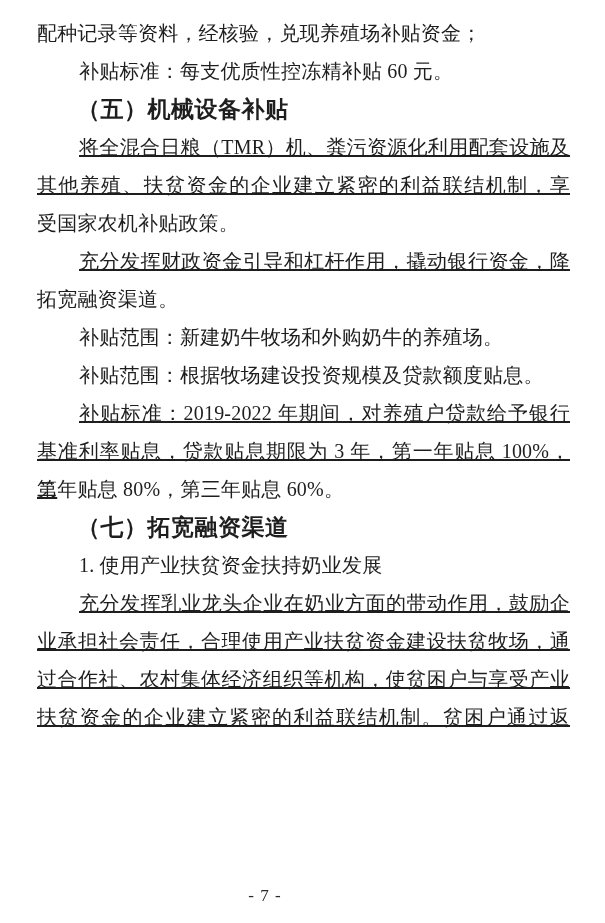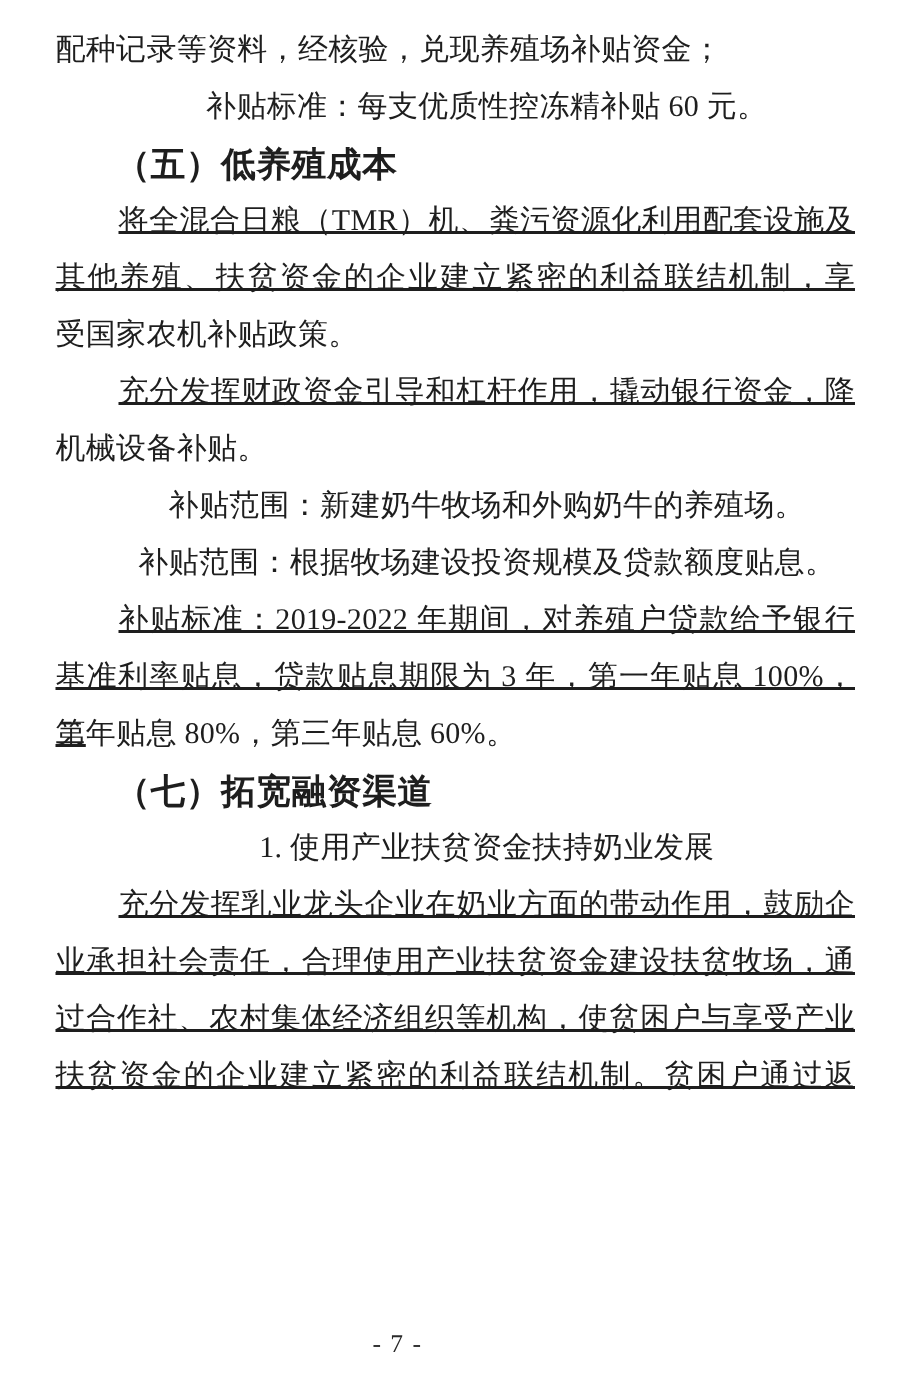--- a/index.html
+++ b/index.html
@@ -38,7 +38,6 @@
   }
   .line.indent {
     text-indent: 42px;
-    text-align: center;
   }
   .heading {
     font-family: "Liberation Sans", "DejaVu Sans", sans-serif;

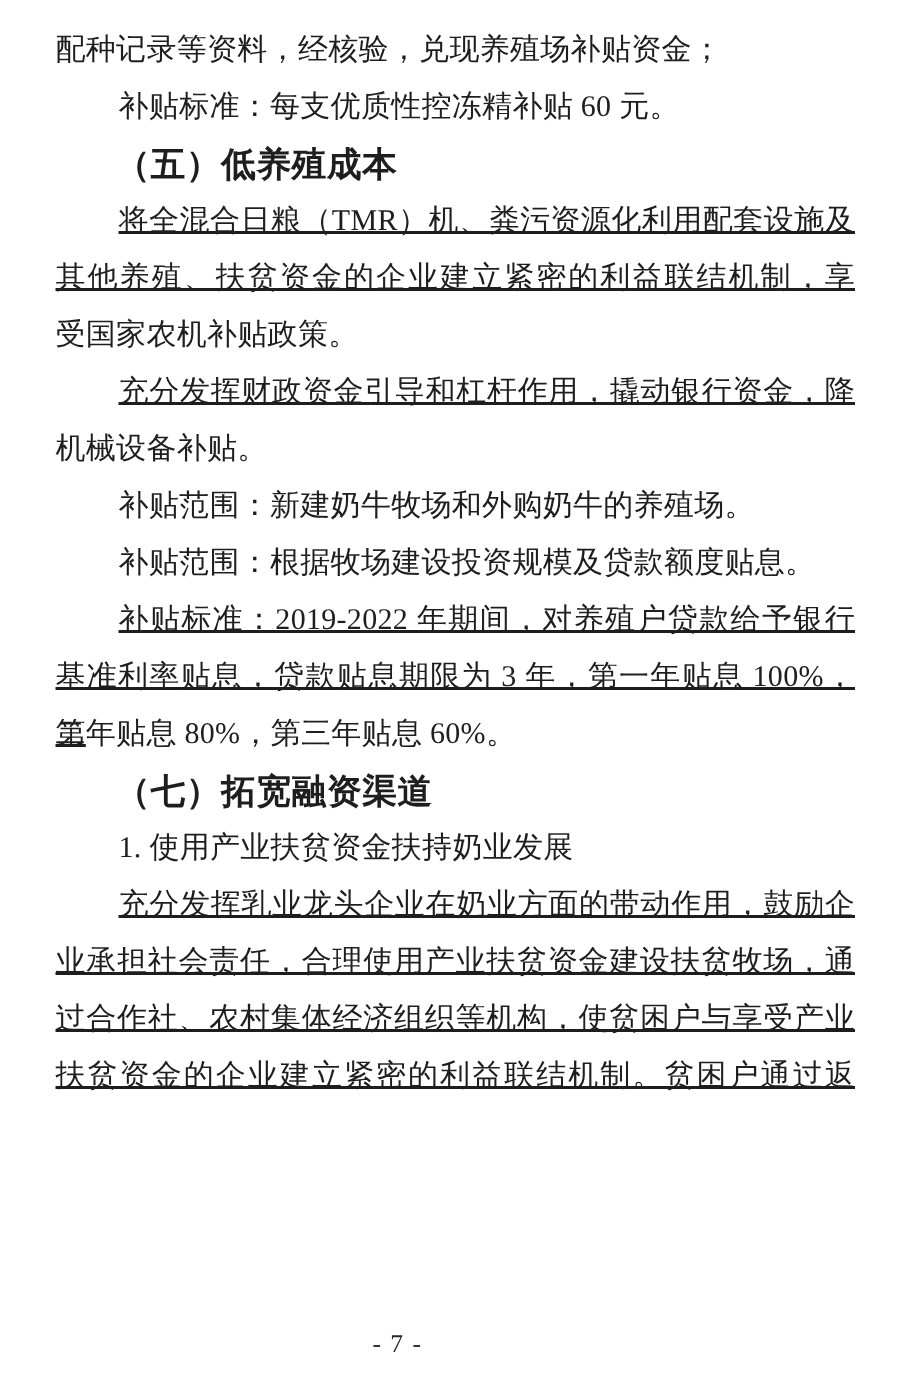--- a/index.html
+++ b/index.html
@@ -66,7 +66,7 @@
   <div class="doc">
     <div class="line">配种记录等资料，经核验，兑现养殖场补贴资金；</div>
     <div class="line indent">补贴标准：每支优质性控冻精补贴 60 元。</div>
-    <div class="heading">（五）低养殖成本</div>
+    <div class="heading">（五）机械设备补贴</div>
     <div class="line indent just">将全混合日粮（TMR）机、粪污资源化利用配套设施及</div>
     <div class="line just">其他养殖、扶贫资金的企业建立紧密的利益联结机制，享</div>
     <div class="line">受国家农机补贴政策。</div>

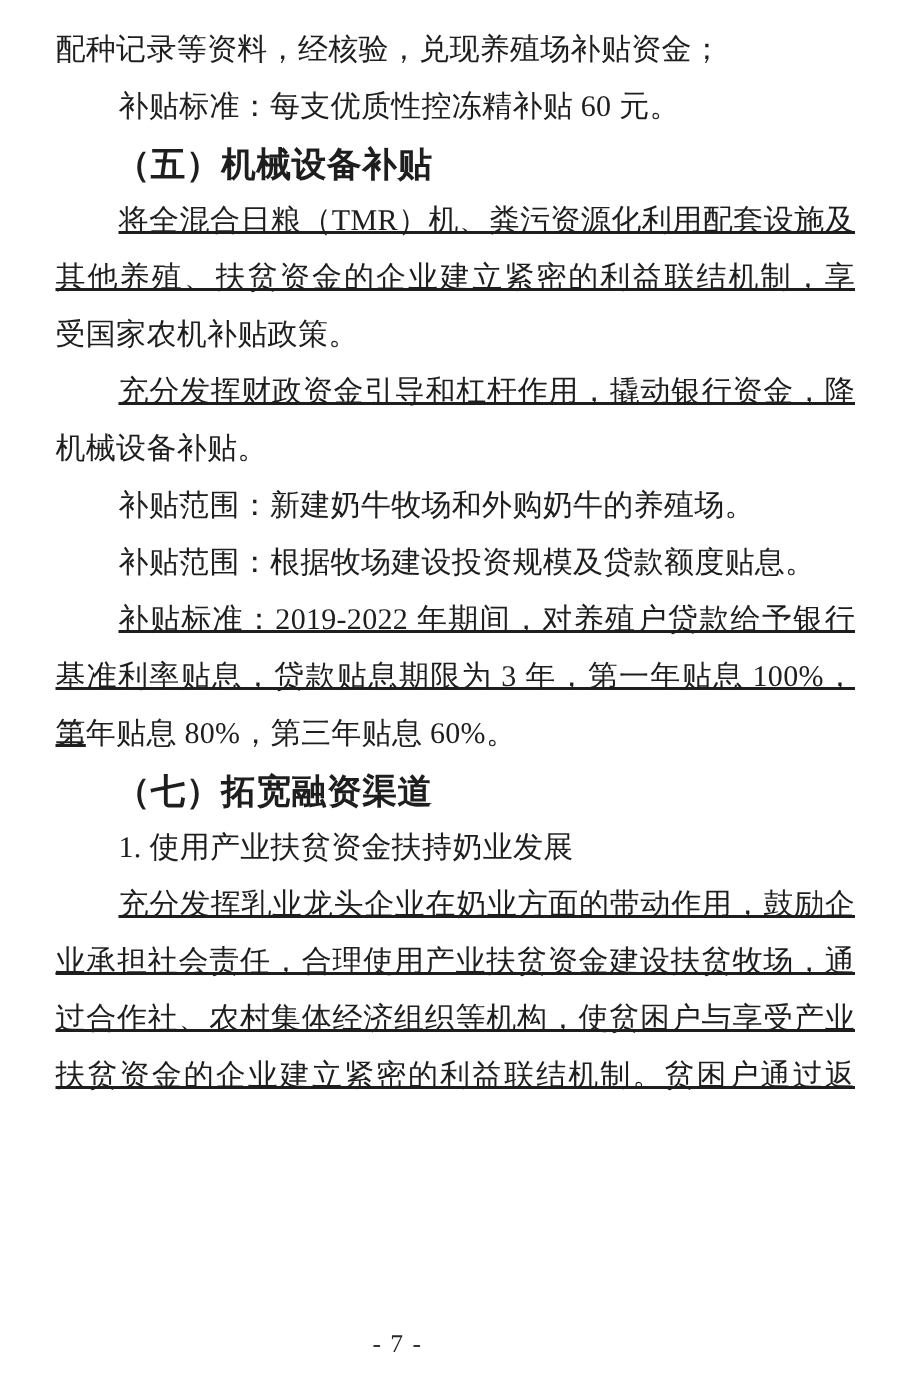--- a/index.html
+++ b/index.html
@@ -71,7 +71,7 @@
     <div class="line just">其他养殖、扶贫资金的企业建立紧密的利益联结机制，享</div>
     <div class="line">受国家农机补贴政策。</div>
     <div class="line indent just">充分发挥财政资金引导和杠杆作用，撬动银行资金，降</div>
-    <div class="line">机械设备补贴。</div>
+    <div class="line">拓宽融资渠道。</div>
     <div class="line indent">补贴范围：新建奶牛牧场和外购奶牛的养殖场。</div>
     <div class="line indent">补贴范围：根据牧场建设投资规模及贷款额度贴息。</div>
     <div class="line indent just">补贴标准：2019-2022 年期间，对养殖户贷款给予银行</div>

